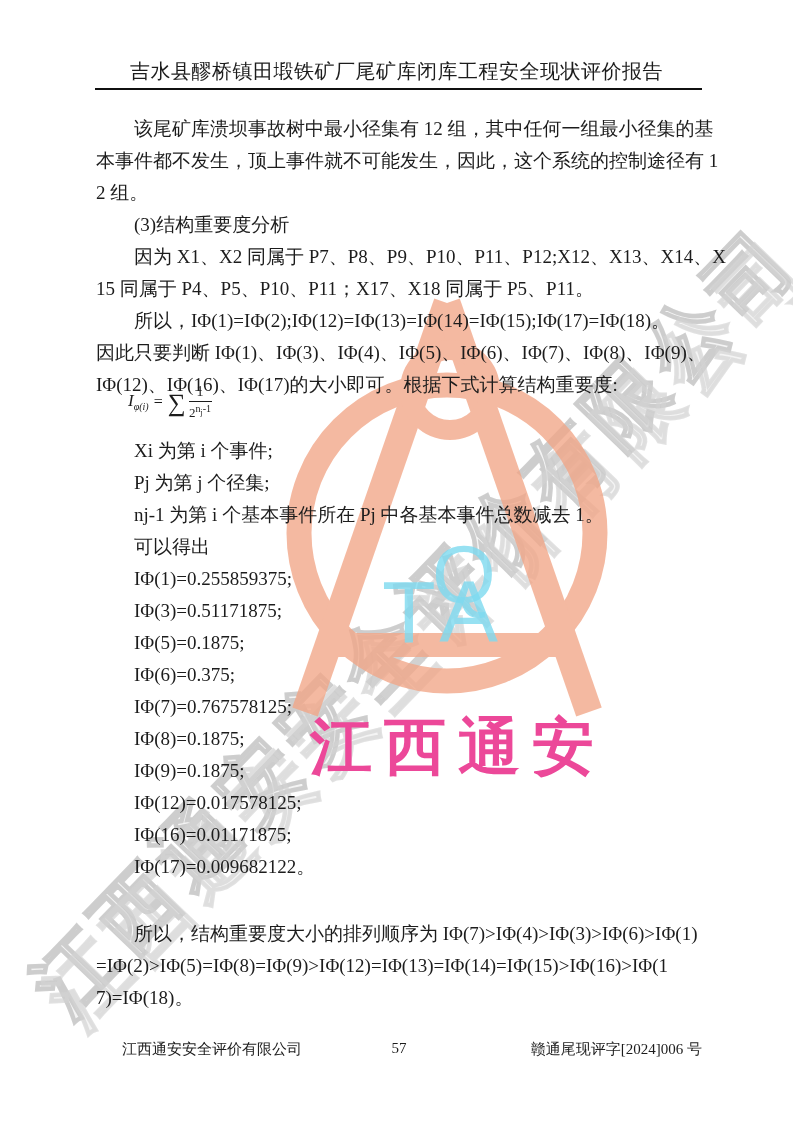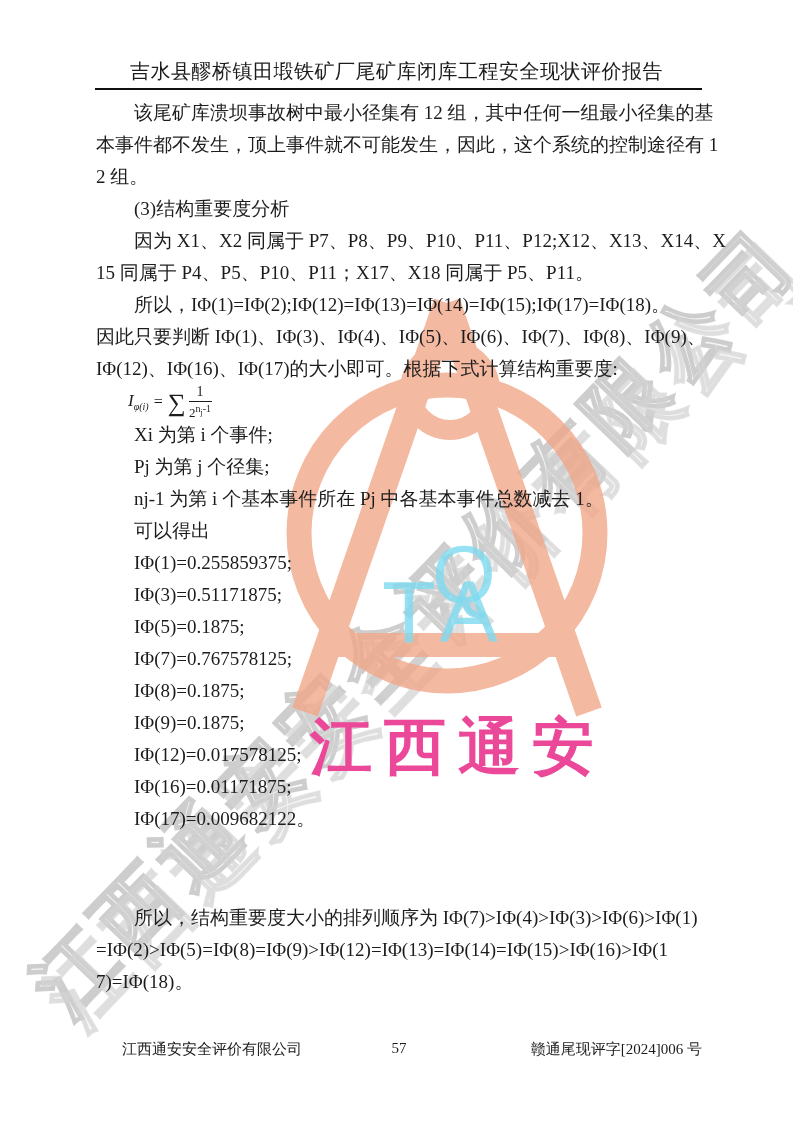--- a/index.html
+++ b/index.html
@@ -42,7 +42,7 @@
     text-align:center;font-size:20px;letter-spacing:.5px;
   }
   .hdr-rule{position:absolute;left:95px;top:88px;width:607px;border-top:2px solid #101010;}
-  .col{position:absolute;left:96px;width:606px;}
+  .col{position:absolute;left:96px;width:606px;margin-top:16px;}
   .blockA{top:97px;}  .blockB{top:419px;}  .blockC{top:902px;}
   .ln{height:32px;line-height:32px;font-size:19px;white-space:nowrap;}
   .ind{padding-left:38px;}

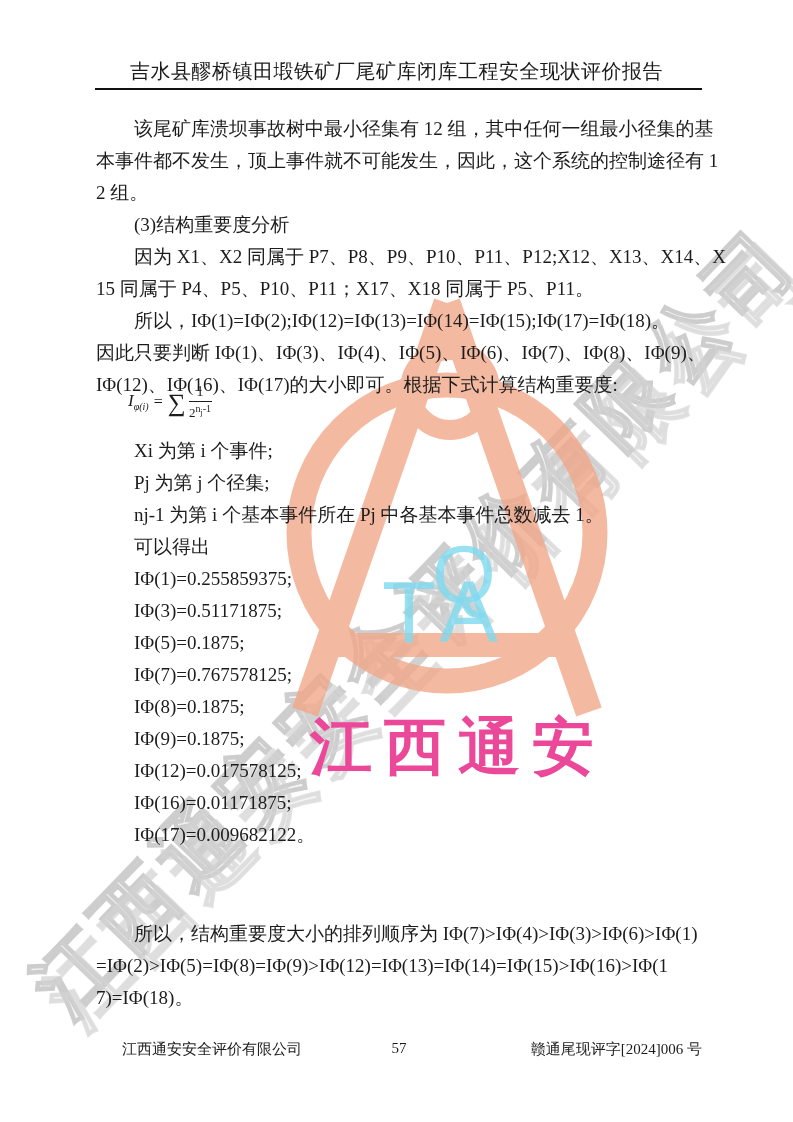--- a/index.html
+++ b/index.html
@@ -128,6 +128,7 @@
       <div class="ln ind">IΦ(1)=0.255859375;</div>
       <div class="ln ind">IΦ(3)=0.51171875;</div>
       <div class="ln ind">IΦ(5)=0.1875;</div>
+      <div class="ln ind">IΦ(6)=0.375;</div>
       <div class="ln ind">IΦ(7)=0.767578125;</div>
       <div class="ln ind">IΦ(8)=0.1875;</div>
       <div class="ln ind">IΦ(9)=0.1875;</div>

